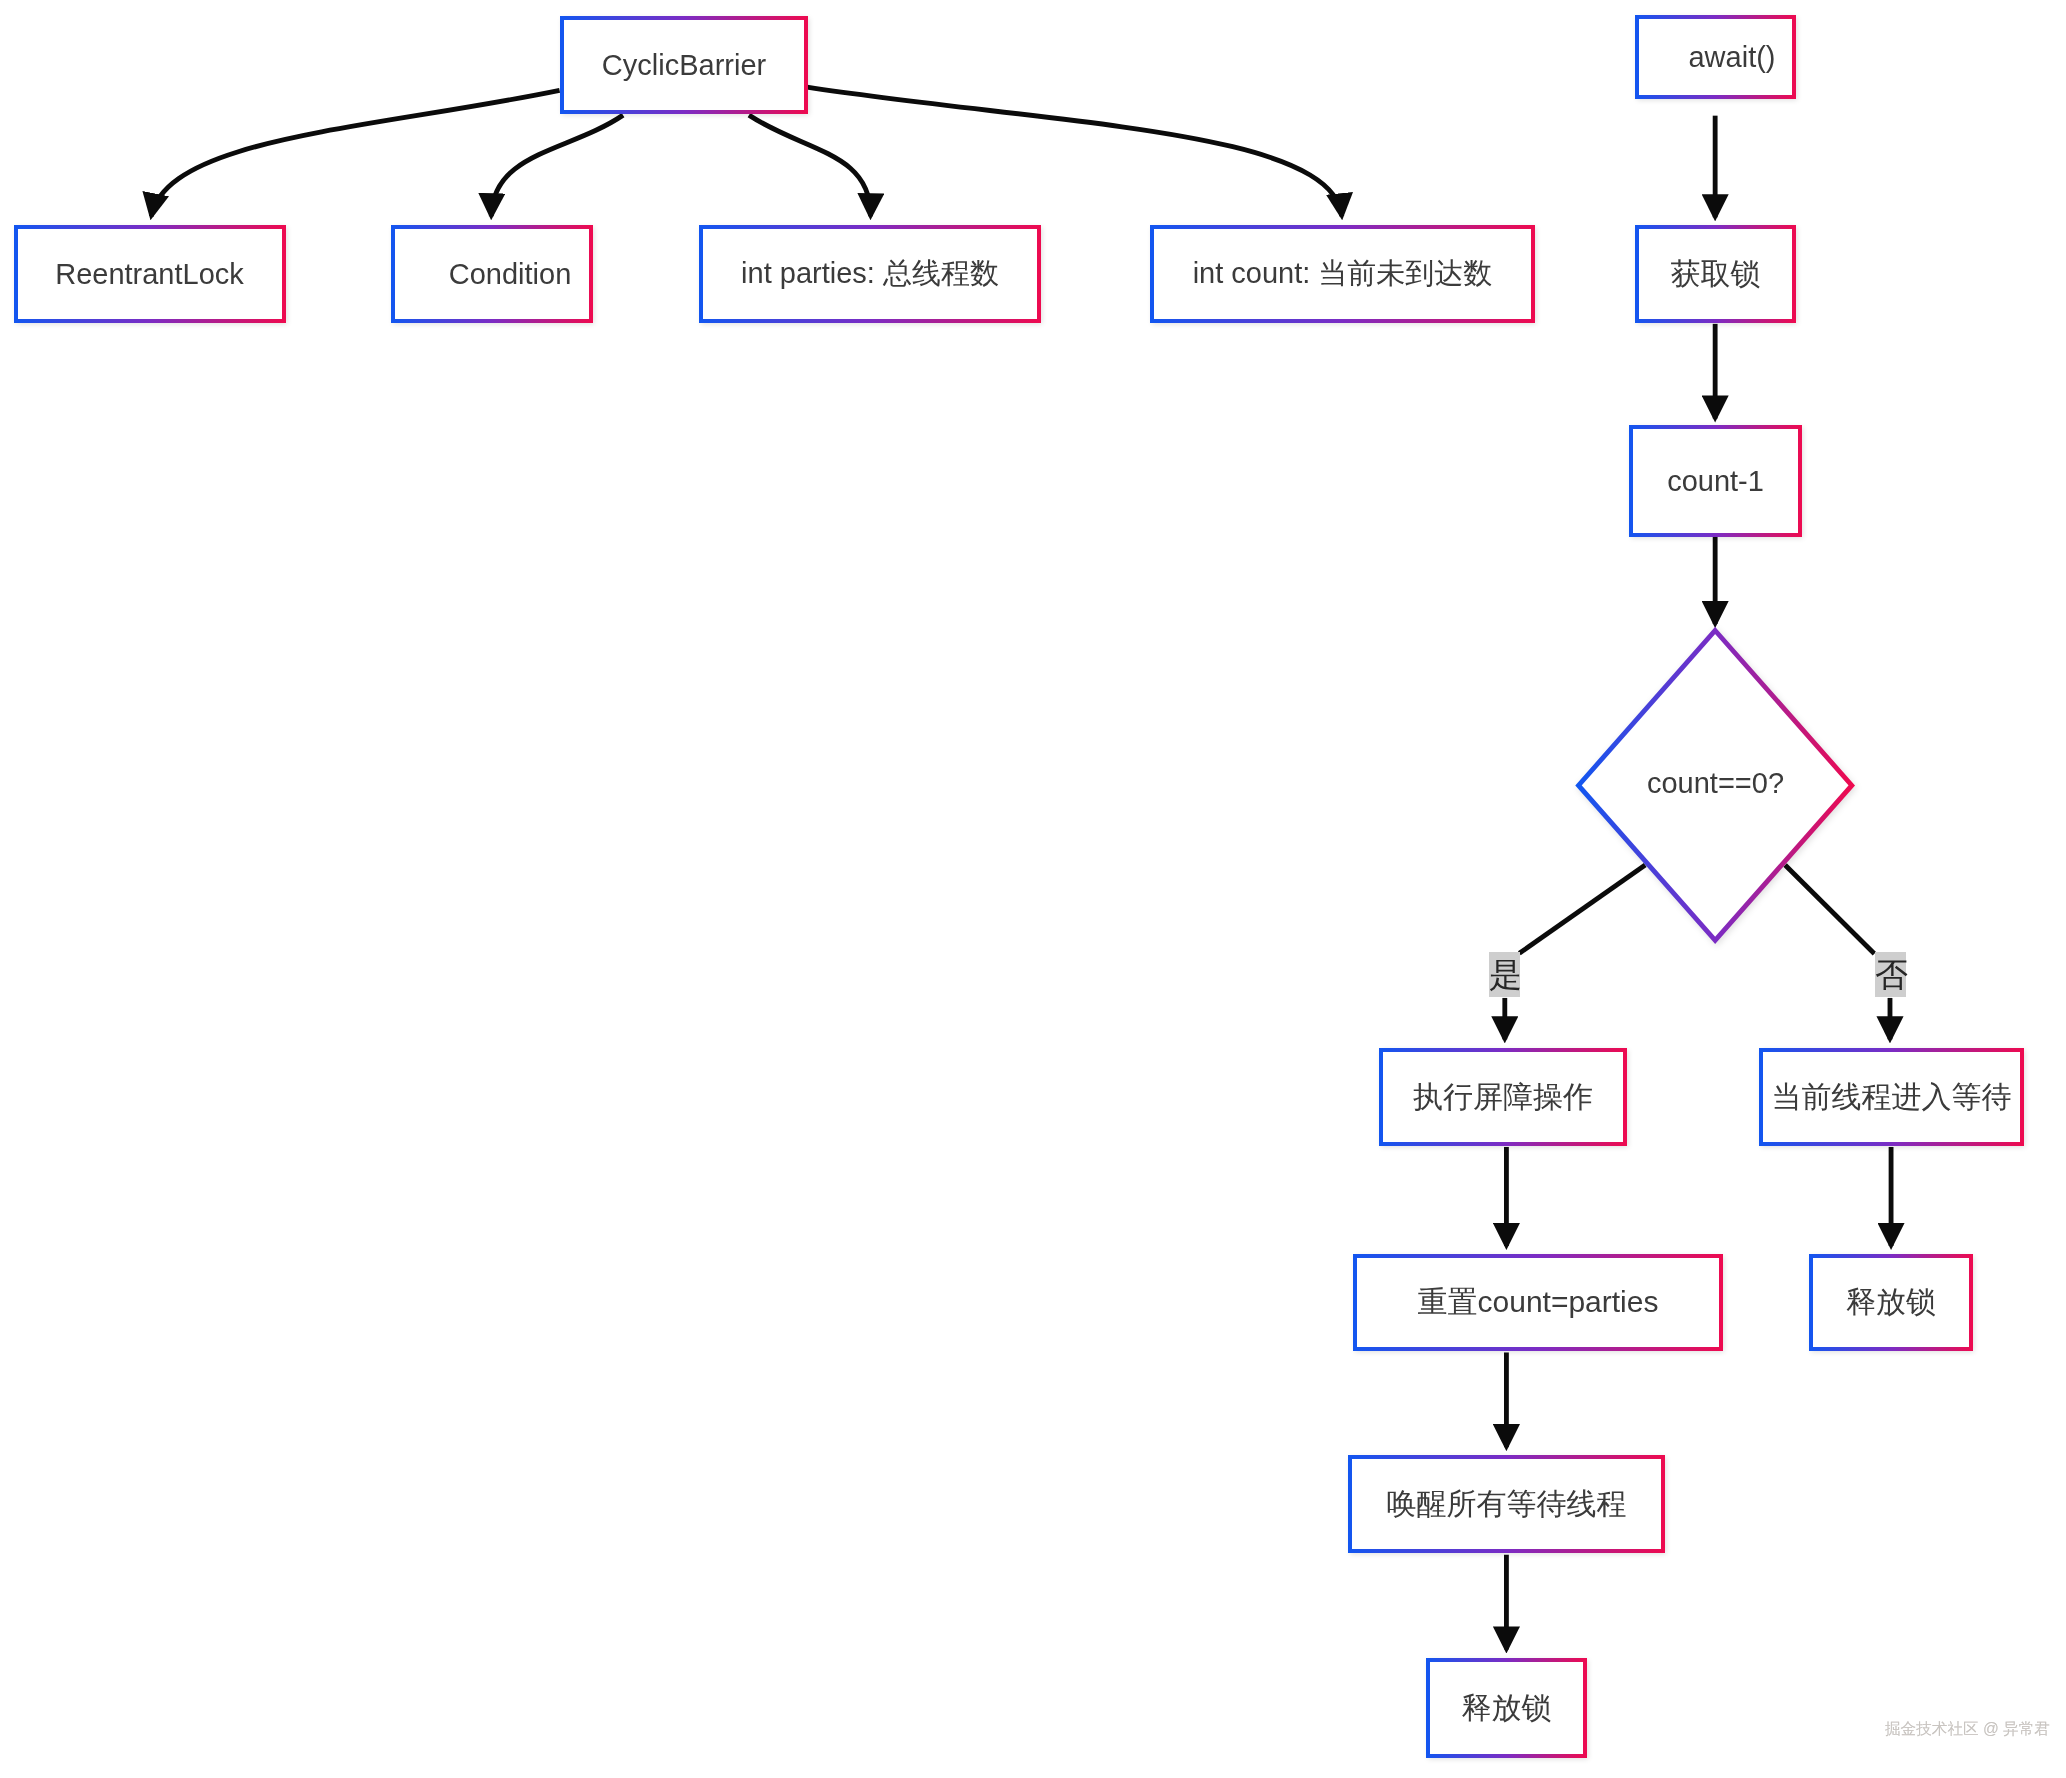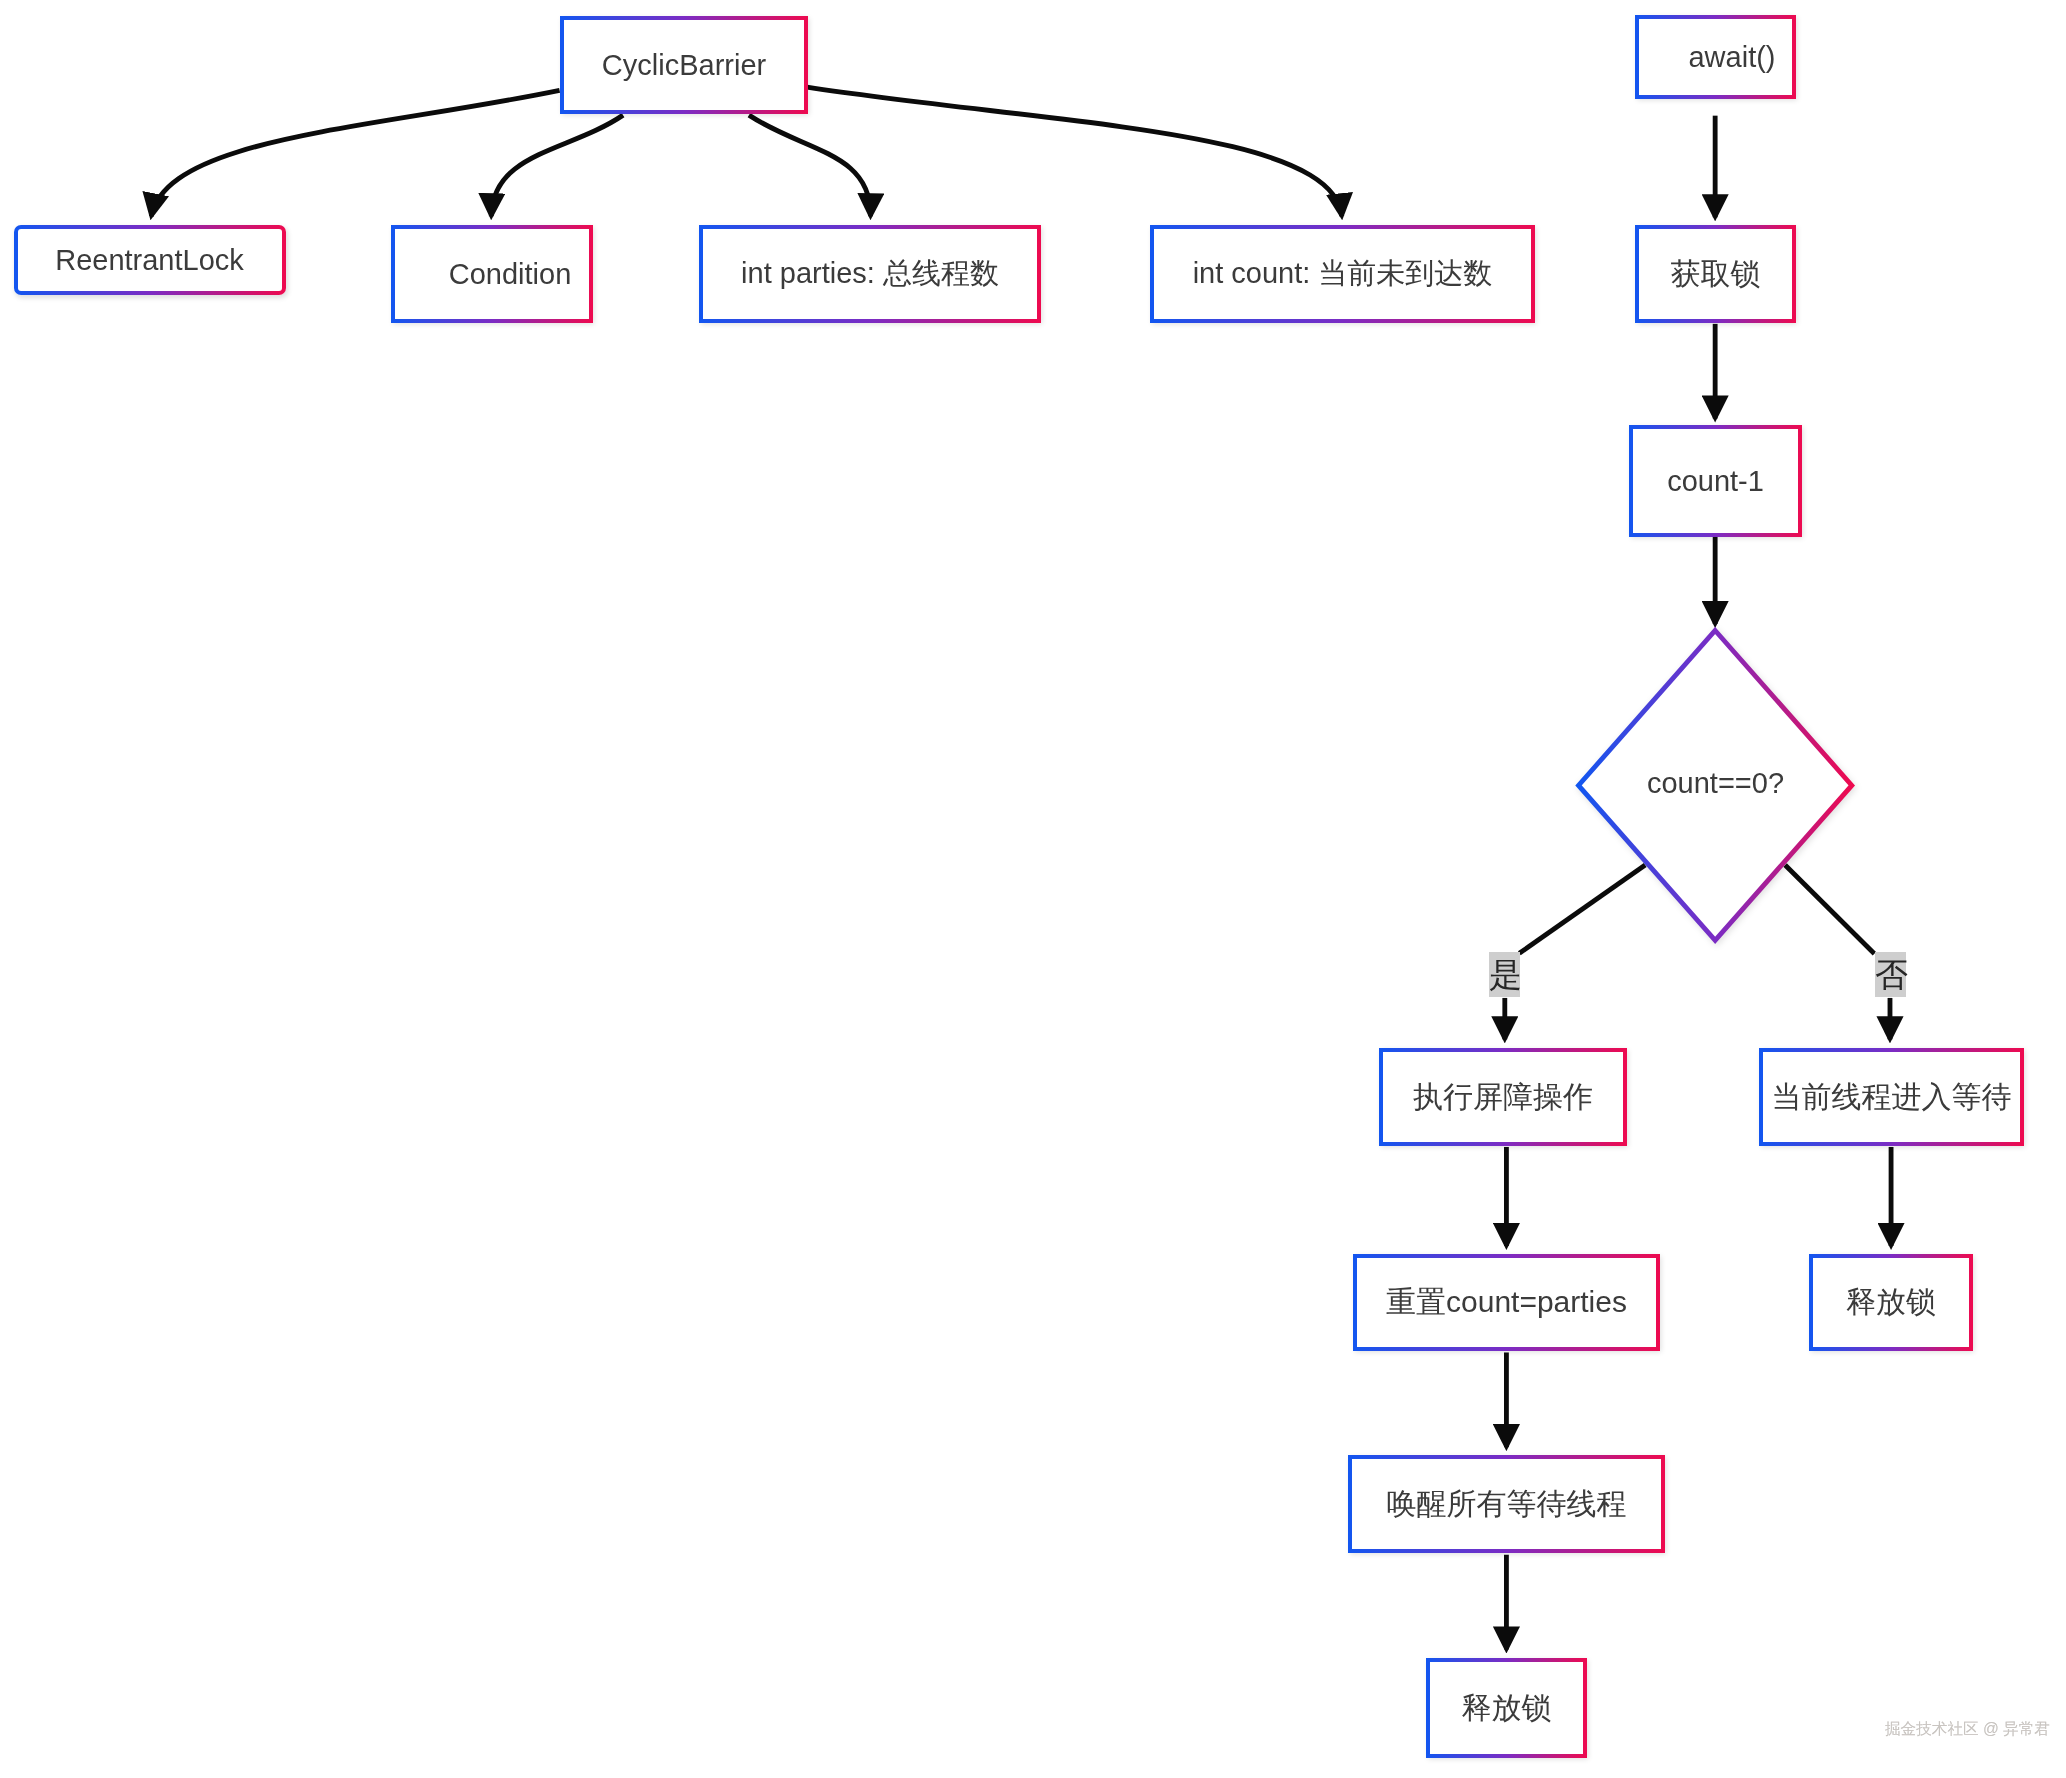--- a/index.html
+++ b/index.html
@@ -134,7 +134,7 @@
   <div class="node" style="left:560px; top:16px; width:248px; height:98px;align-items:center;">
     <span>CyclicBarrier</span>
   </div>
-  <div class="node" style="left:13.5px; top:225px; width:272px; height:70px;border-radius:7px;">
+  <div class="node" style="left:13.5px; top:225px; width:272px; height:98px;">
     <span>ReentrantLock</span>
   </div>
   <div class="node" style="left:391px; top:225px; width:202px; height:98px;padding-left:36px;">

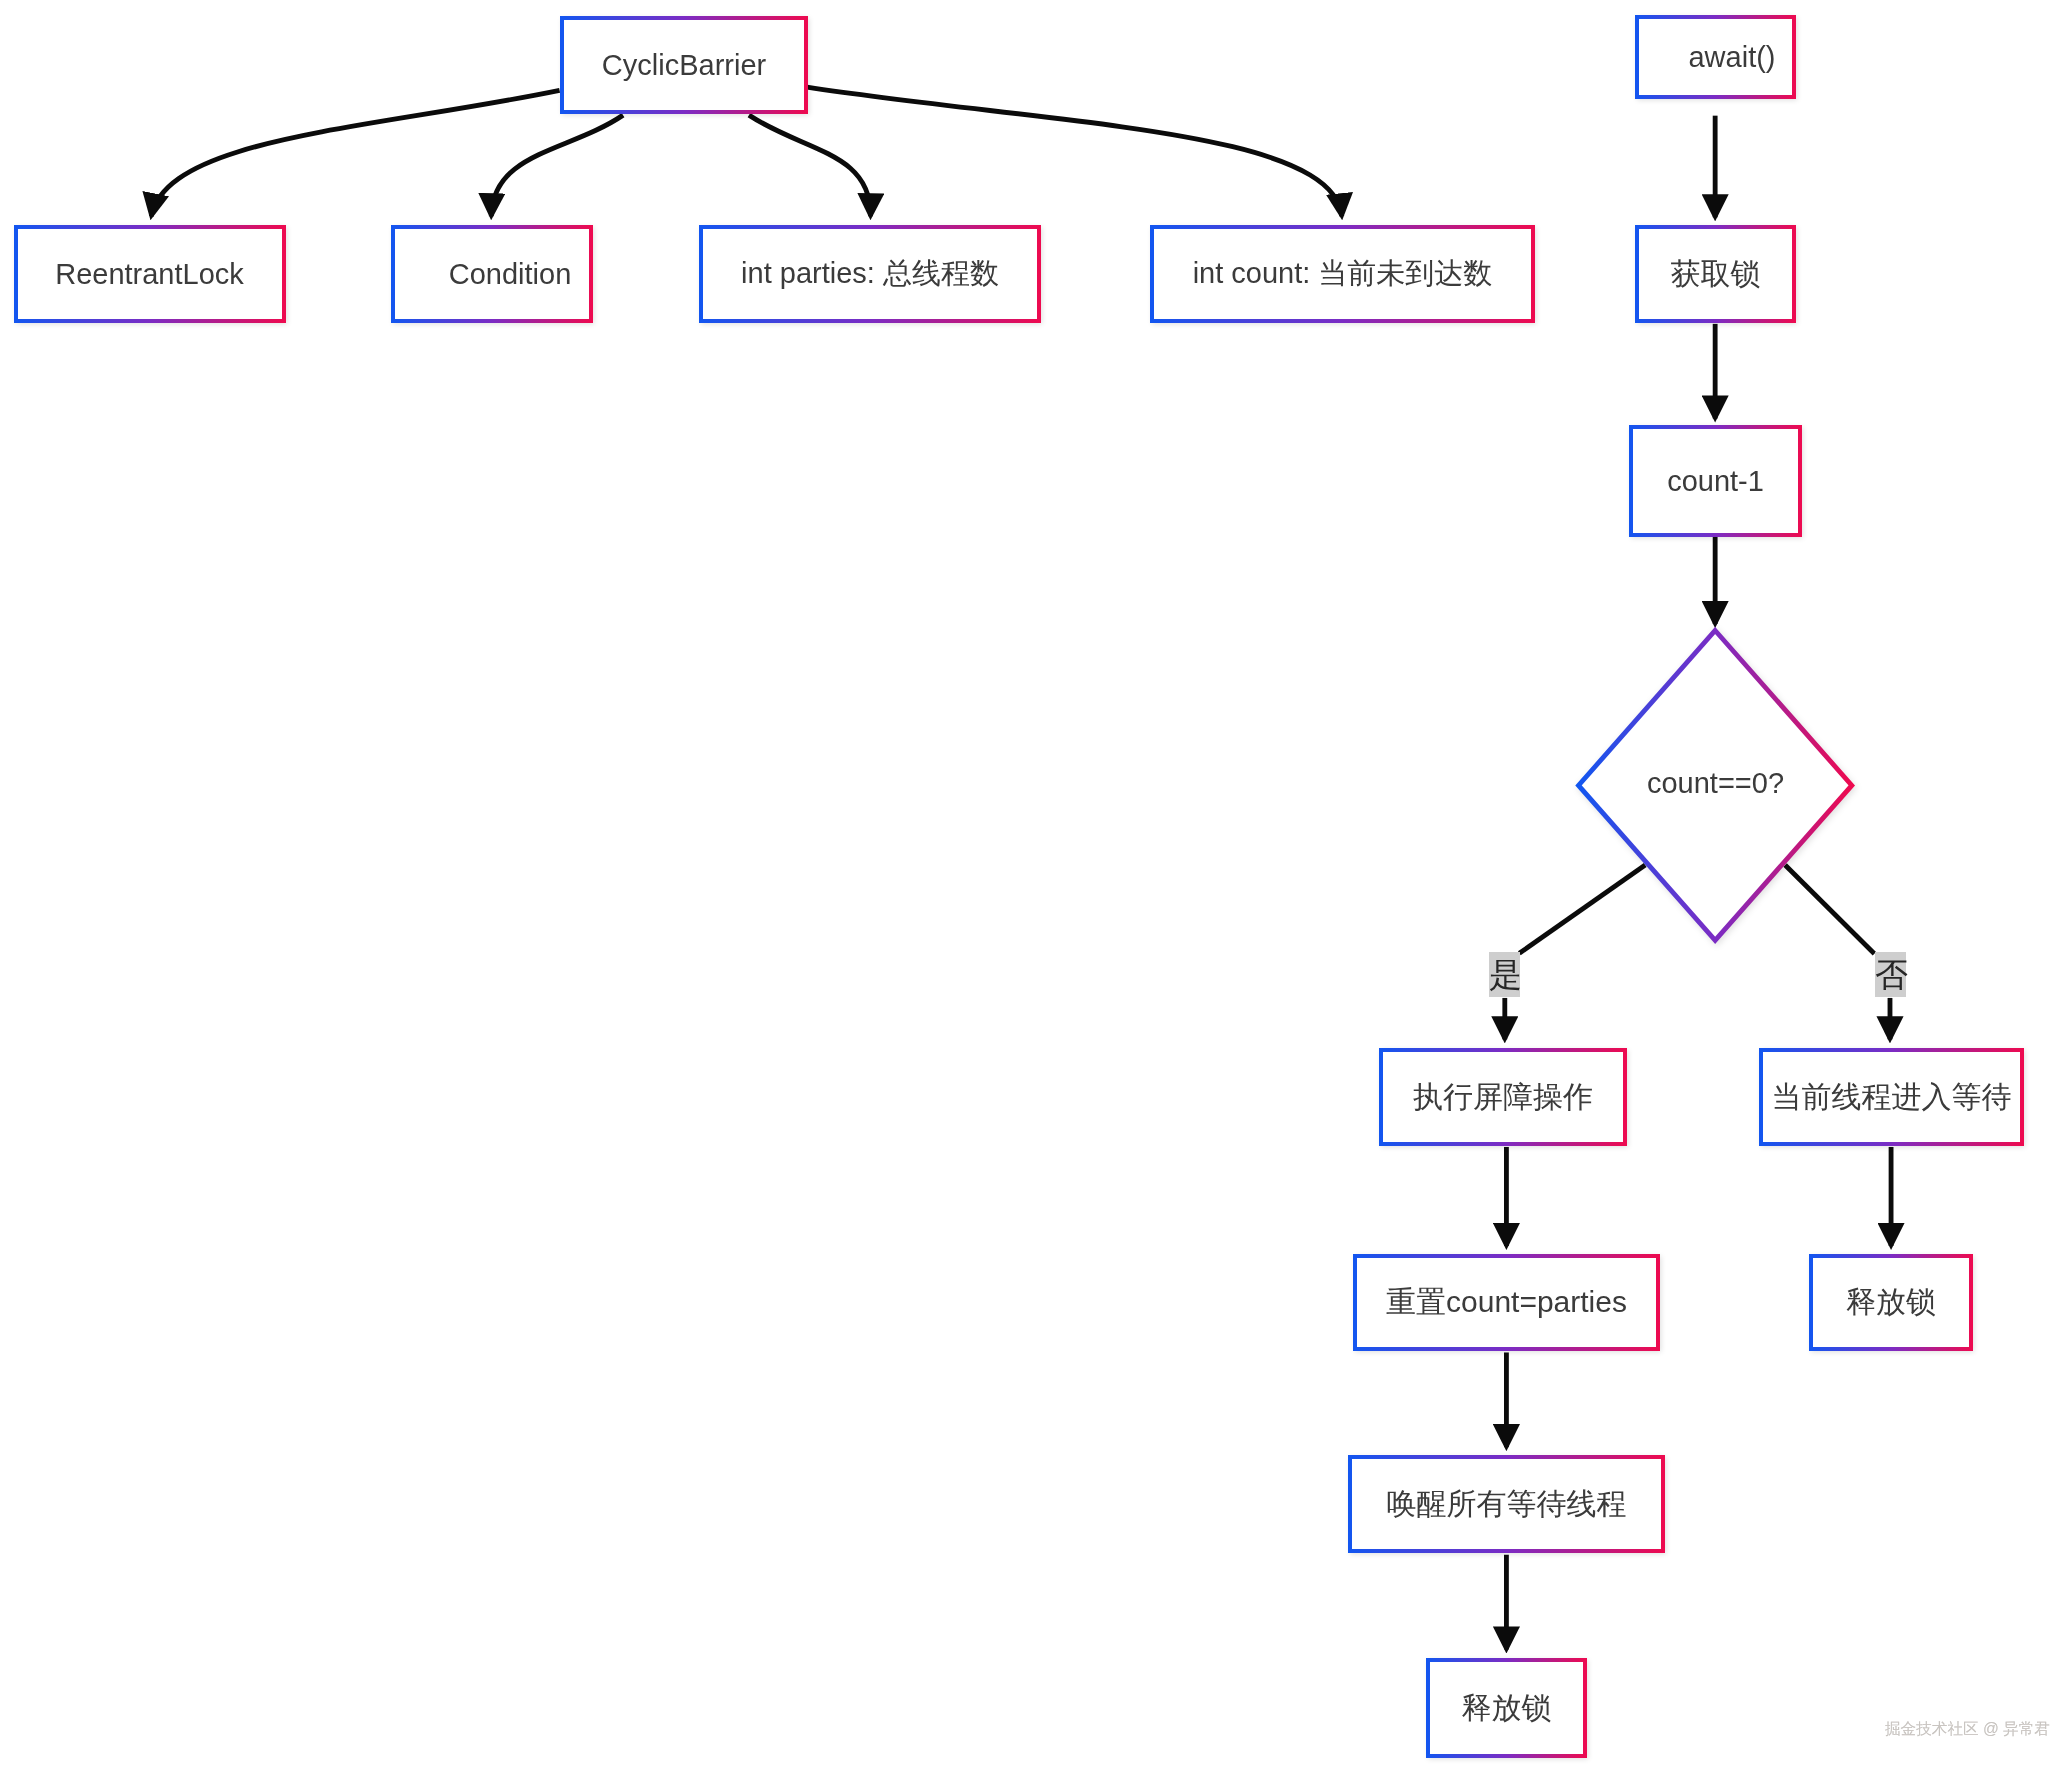--- a/index.html
+++ b/index.html
@@ -168,7 +168,7 @@
   <div class="node cjk" style="left:1759px; top:1048px; width:265px; height:98px;">
     <span>当前线程进入等待</span>
   </div>
-  <div class="node cjk" style="left:1353px; top:1254px; width:307px; height:97px;">
+  <div class="node cjk" style="left:1353px; top:1254px; width:370px; height:97px;">
     <span>重置count=parties</span>
   </div>
   <div class="node cjk" style="left:1809px; top:1254px; width:164px; height:97px;">

